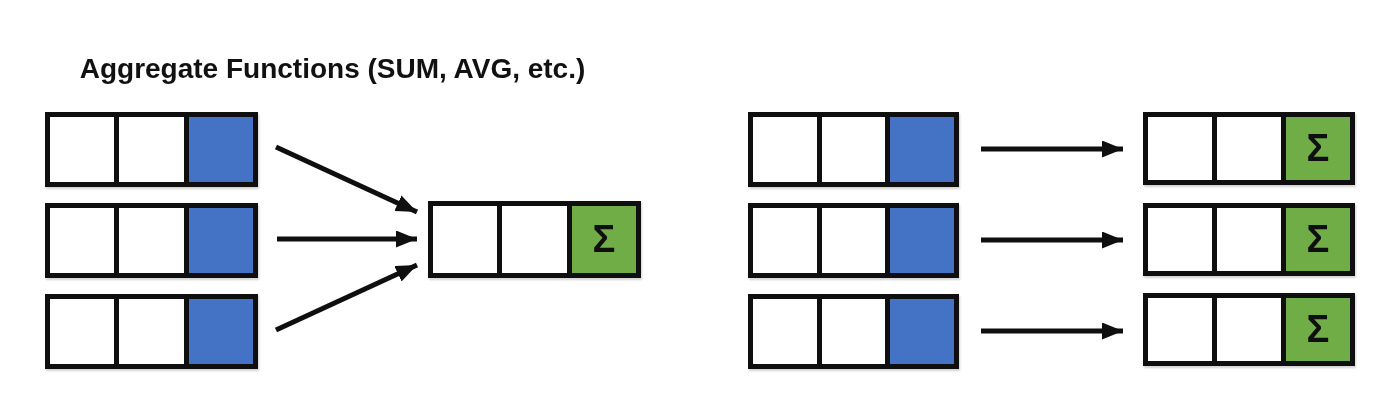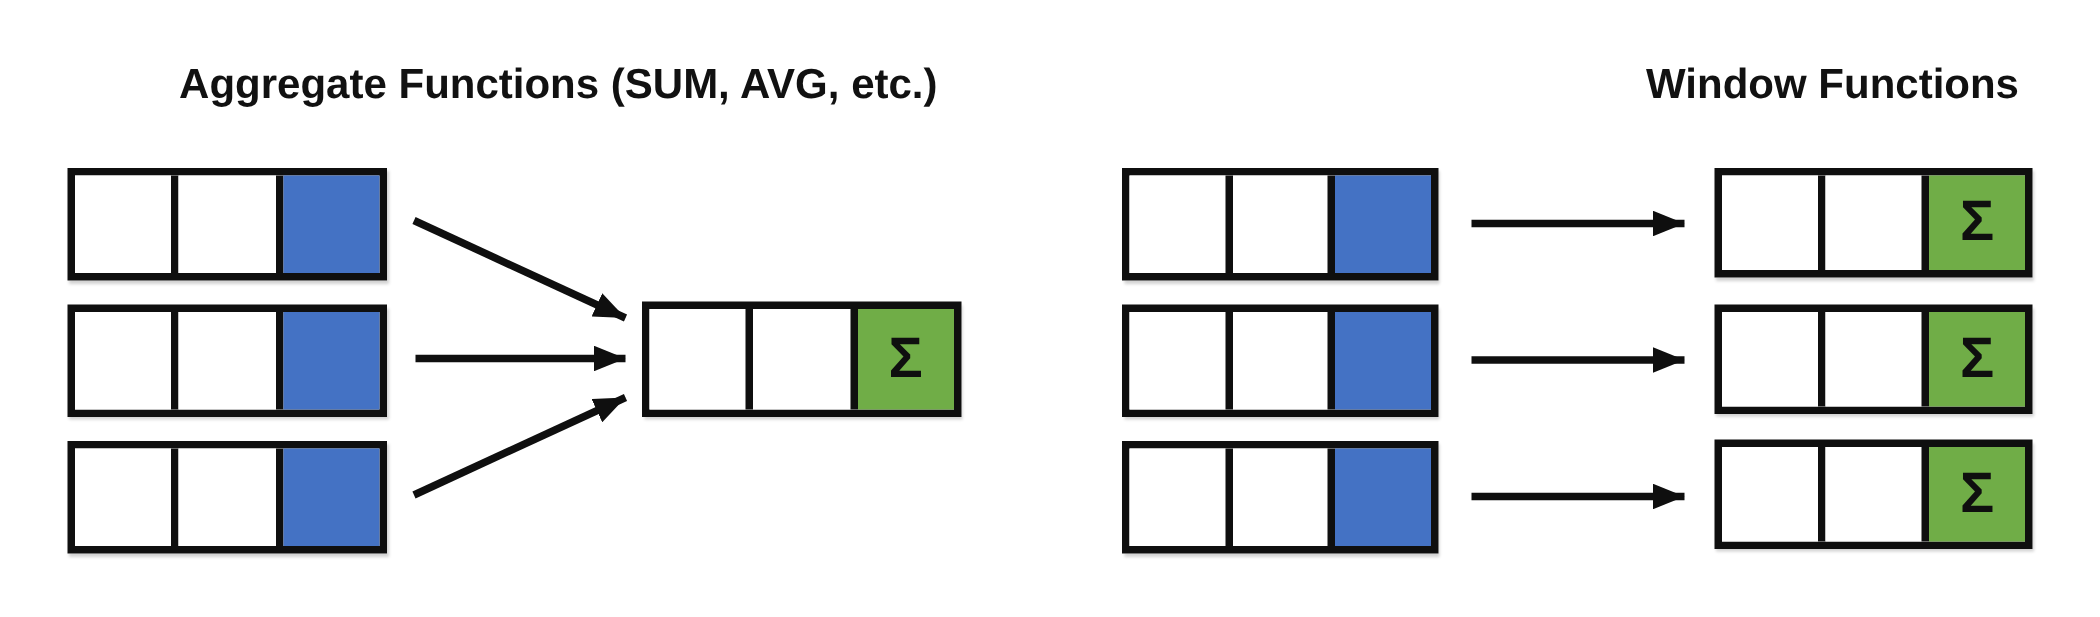--- a/index.html
+++ b/index.html
@@ -21,12 +21,12 @@
   }
   .title {
     position: absolute;
-    top: 39px;
+    top: 52px;
     font-size: 28px;
     font-weight: 700;
     line-height: 1.2;
     color: var(--title-text);
-    text-align: right;
+    text-align: center;
     letter-spacing: 0px;
     white-space: nowrap;
   }

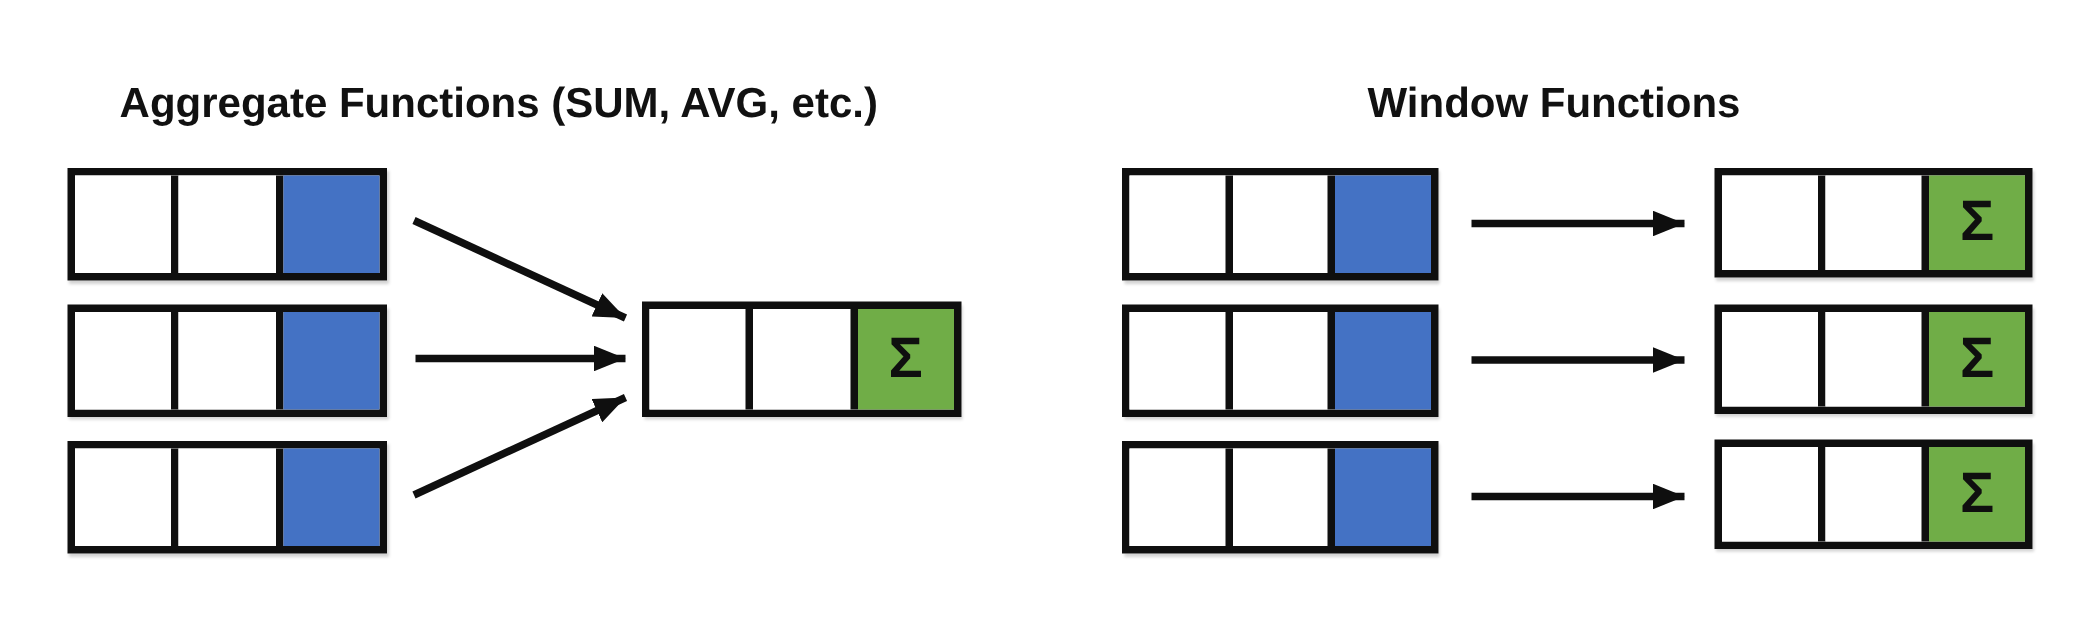--- a/index.html
+++ b/index.html
@@ -75,7 +75,6 @@
 <div class="canvas">
 
   <div class="title left">Aggregate Functions (SUM, AVG, etc.)</div>
-  <div class="title right">Window Functions</div>
 
   <div class="row-table" style="left:45px; top:112px;">
     <div class="cell"></div>

